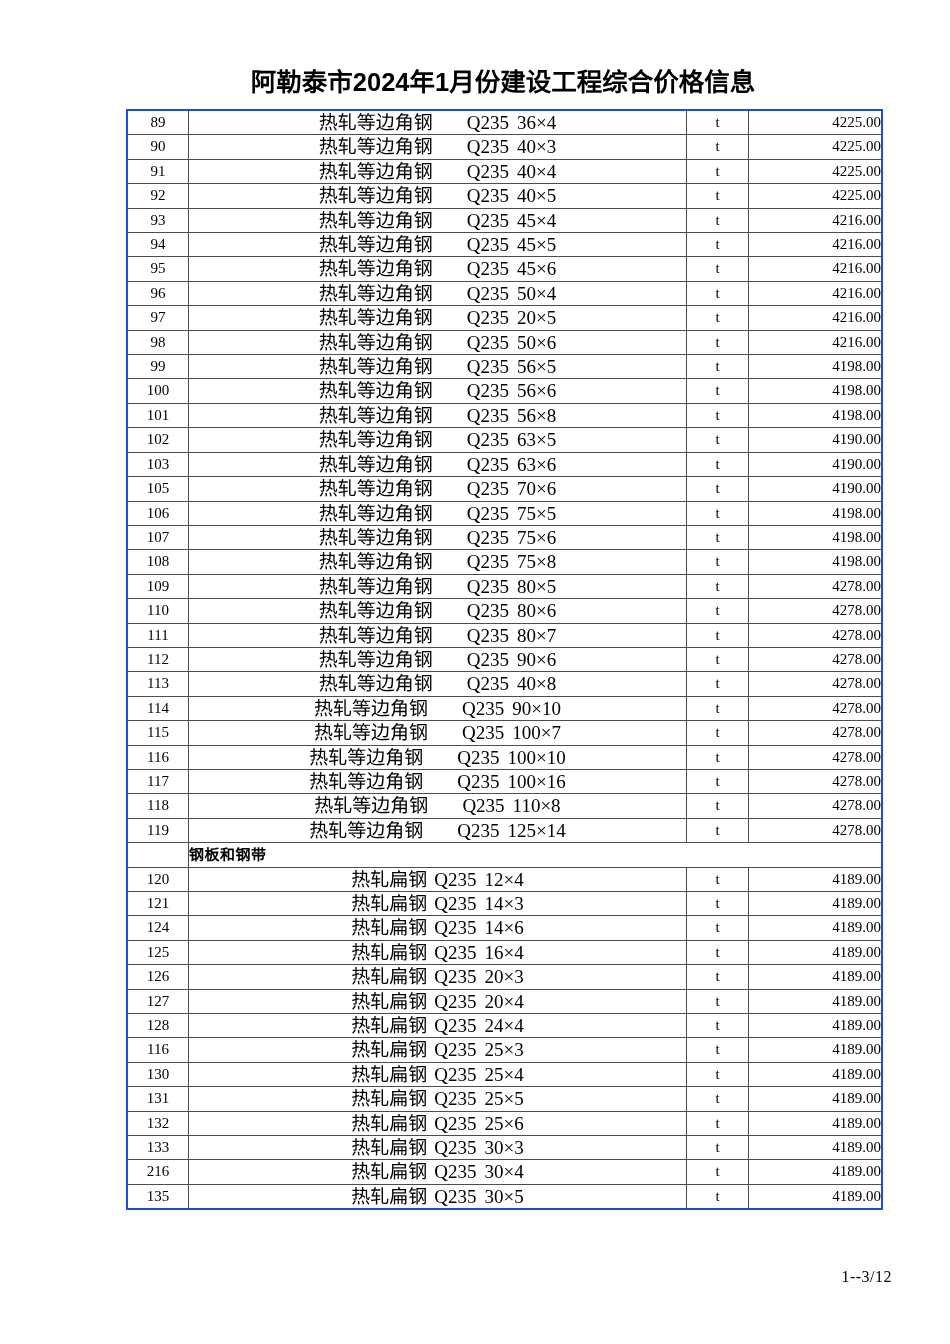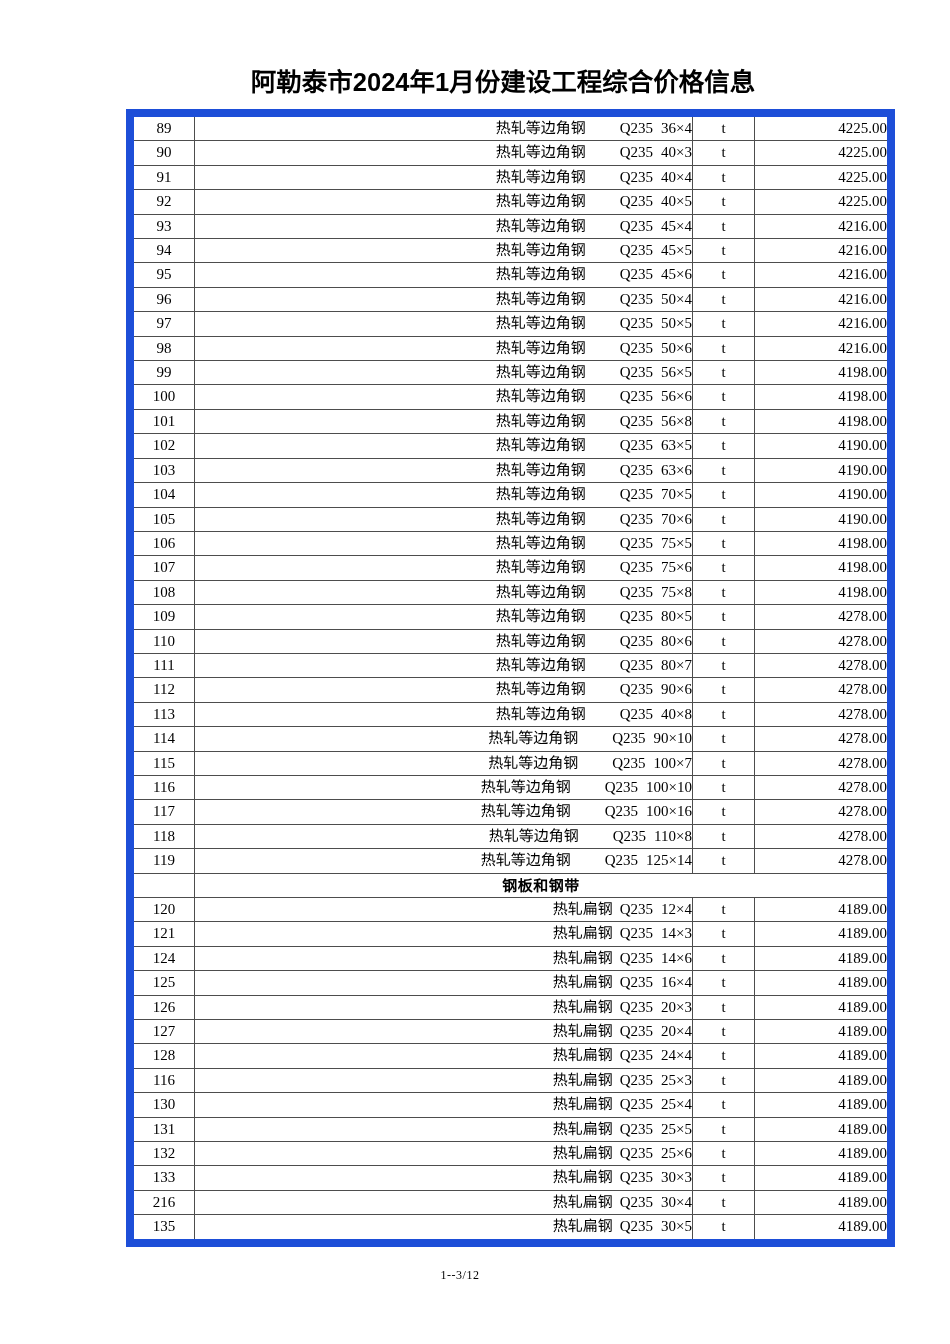--- a/index.html
+++ b/index.html
@@ -62,7 +62,7 @@
 
   
   .price-table {
-    border: 8px solid #1d4ed8;
+    border: 2px solid #1d4ed8;
   }
 
   .col-no    { width: 60px;  text-align: center; font-size: 15px; }

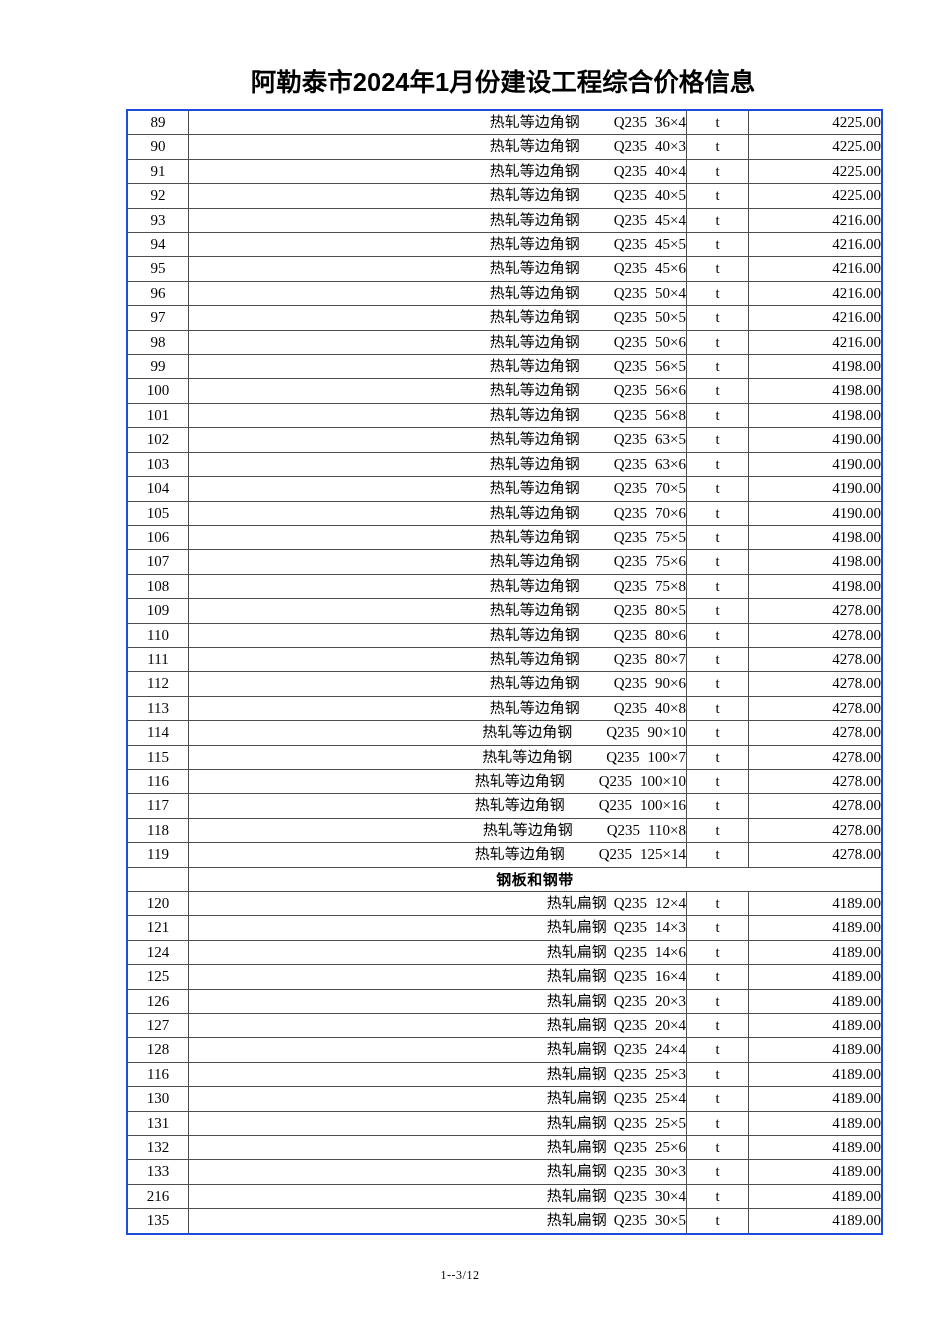--- a/index.html
+++ b/index.html
@@ -66,7 +66,7 @@
   }
 
   .col-no    { width: 60px;  text-align: center; font-size: 15px; }
-  .col-desc  { width: 497px; text-align: right;   padding-left: 6px; font-size: 15px; }
+  .col-desc  { width: 497px; text-align: center;   padding-left: 6px; font-size: 19px; }
   .col-unit  { width: 61px;  text-align: center; font-size: 15px; }
   .col-price { width: 132px; text-align: right;  padding-right: 8px; font-size: 15px; }
 

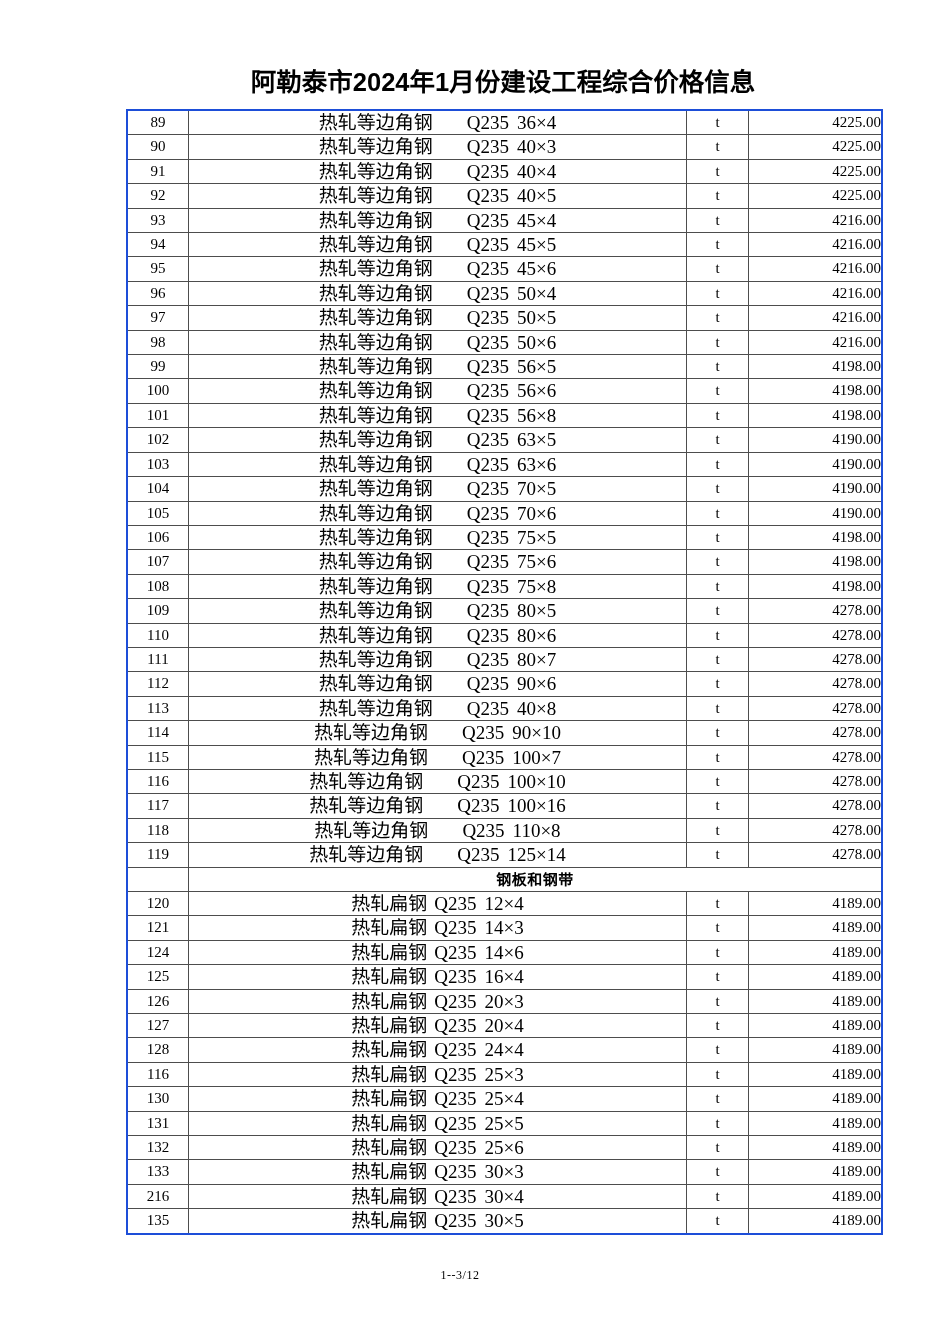--- a/index.html
+++ b/index.html
@@ -166,7 +166,7 @@
         </tr>
         <tr>
           <td class="col-no">97</td>
-          <td class="col-desc"><span class="desc-name">热轧等边角钢</span><span class="desc-gap-wide"></span><span class="spec-grade">Q235</span><span class="spec-gap"></span><span class="spec-size">50×5</span></td>
+          <td class="col-desc"><span class="desc-name">热轧等边角钢</span><span class="desc-gap-wide"></span><span class="spec-grade">Q235</span><span class="spec-gap"></span><span class="spec-size">20×5</span></td>
           <td class="col-unit">t</td>
           <td class="col-price">4216.00</td>
         </tr>

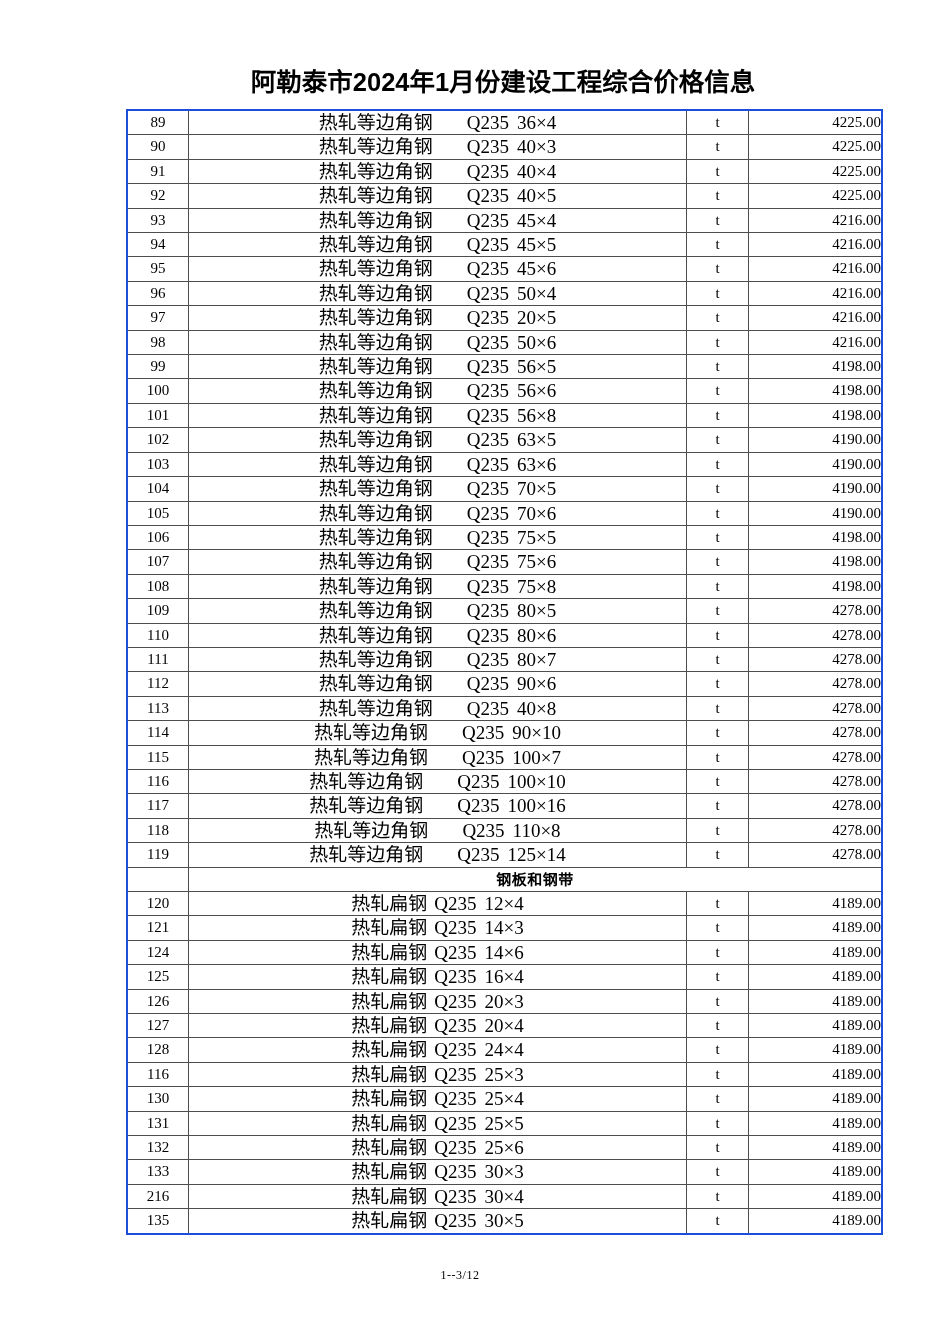--- a/index.html
+++ b/index.html
@@ -207,12 +207,6 @@
           <td class="col-price">4190.00</td>
         </tr>
         <tr>
-          <td class="col-no">104</td>
-          <td class="col-desc"><span class="desc-name">热轧等边角钢</span><span class="desc-gap-wide"></span><span class="spec-grade">Q235</span><span class="spec-gap"></span><span class="spec-size">70×5</span></td>
-          <td class="col-unit">t</td>
-          <td class="col-price">4190.00</td>
-        </tr>
-        <tr>
           <td class="col-no">105</td>
           <td class="col-desc"><span class="desc-name">热轧等边角钢</span><span class="desc-gap-wide"></span><span class="spec-grade">Q235</span><span class="spec-gap"></span><span class="spec-size">70×6</span></td>
           <td class="col-unit">t</td>

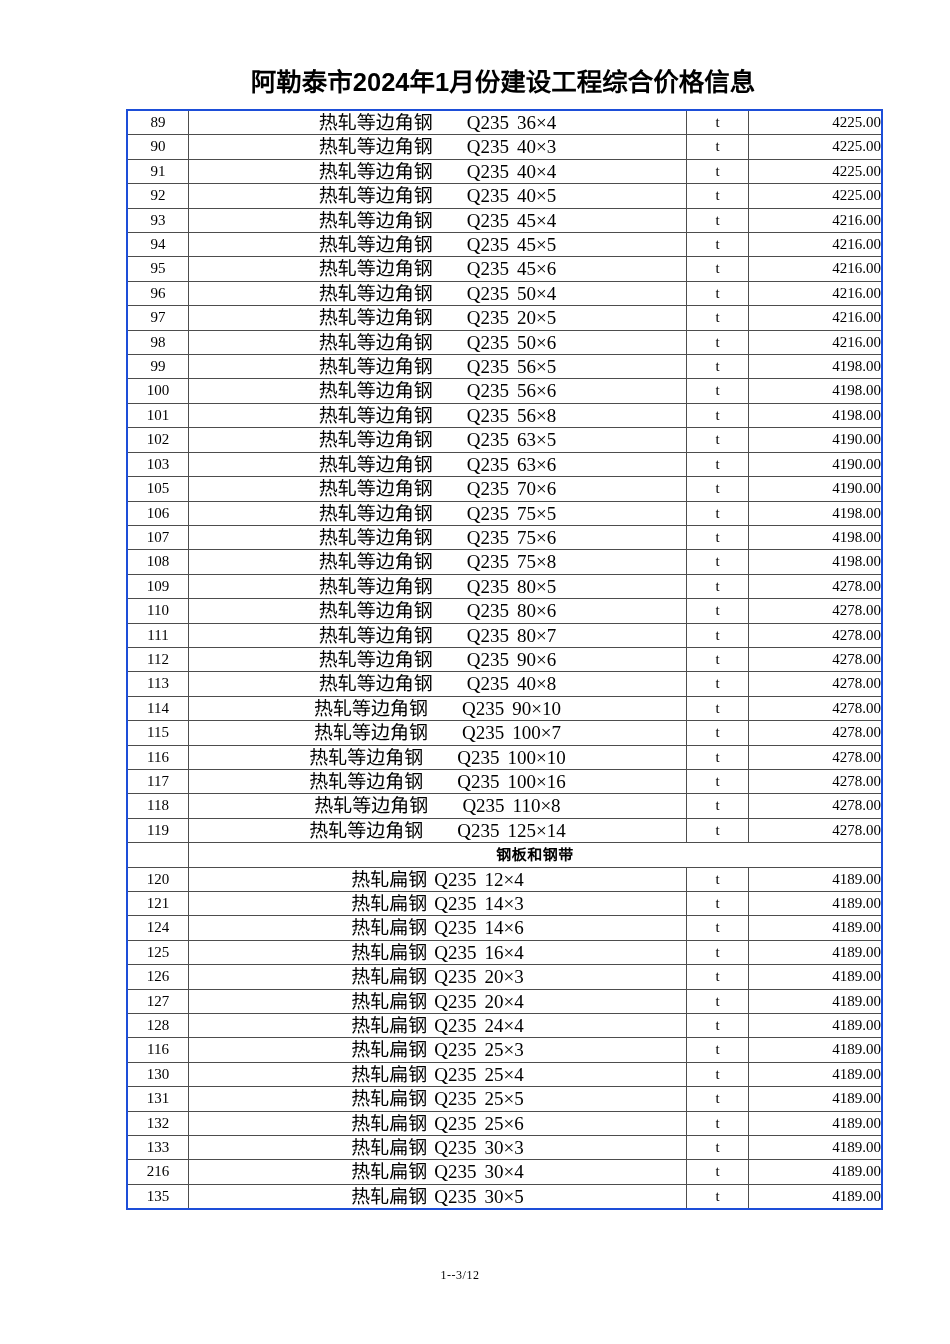--- a/index.html
+++ b/index.html
@@ -72,7 +72,7 @@
 
   
   .section-row .section-cell {
-    text-align: center;
+    text-align: left;
     font-family: "Liberation Sans", "DejaVu Sans", sans-serif;
     font-weight: bold;
     font-size: 15px;

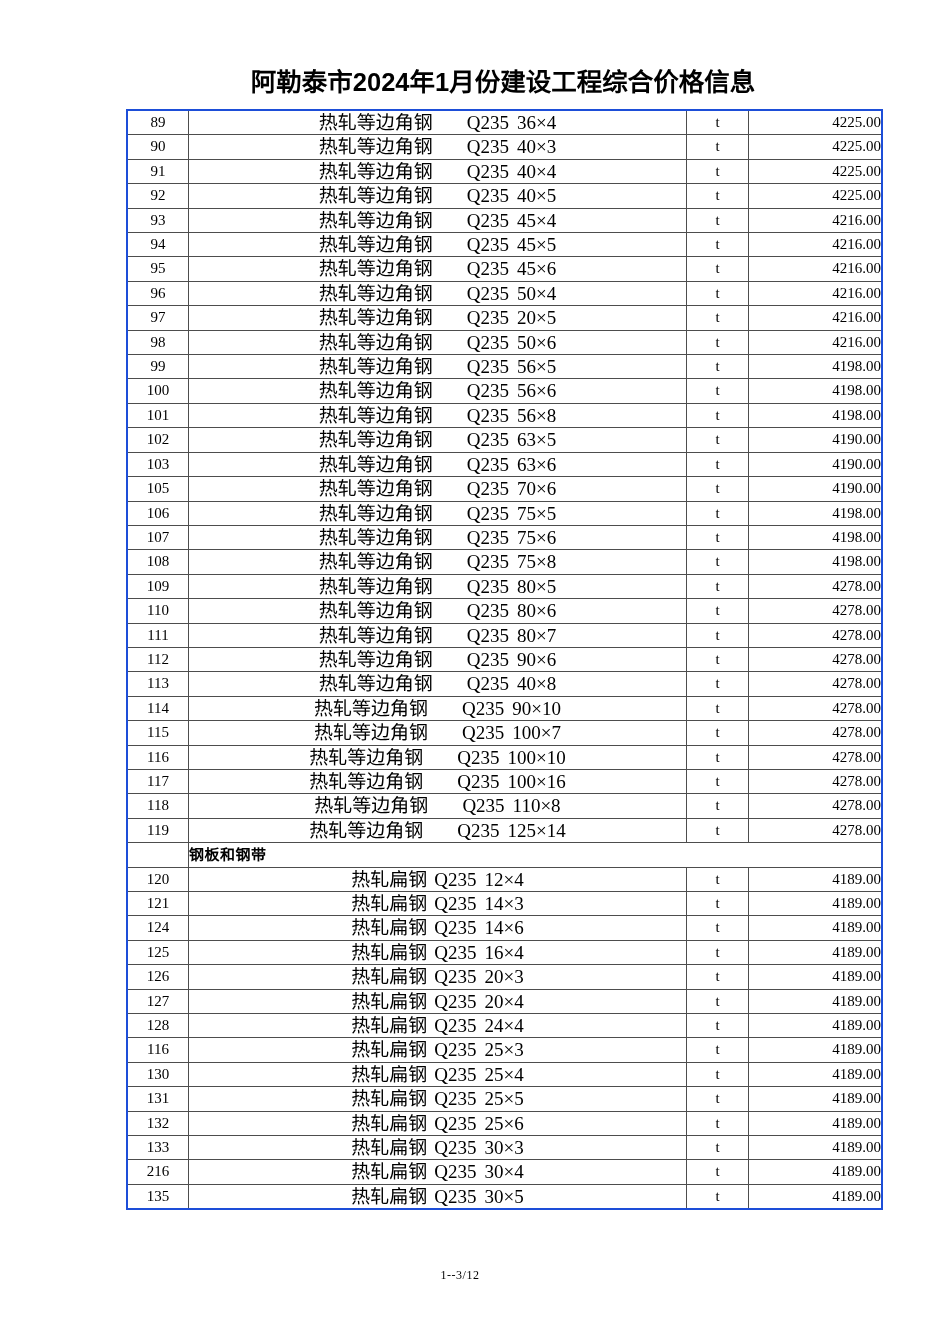--- a/index.html
+++ b/index.html
@@ -96,8 +96,8 @@
     left: 0;
     top: 1268px;
     width: 864px;
-    text-align: center;
-    font-size: 12px;
+    text-align: right;
+    font-size: 16px;
     letter-spacing: 0.5px;
   }
 </style>

